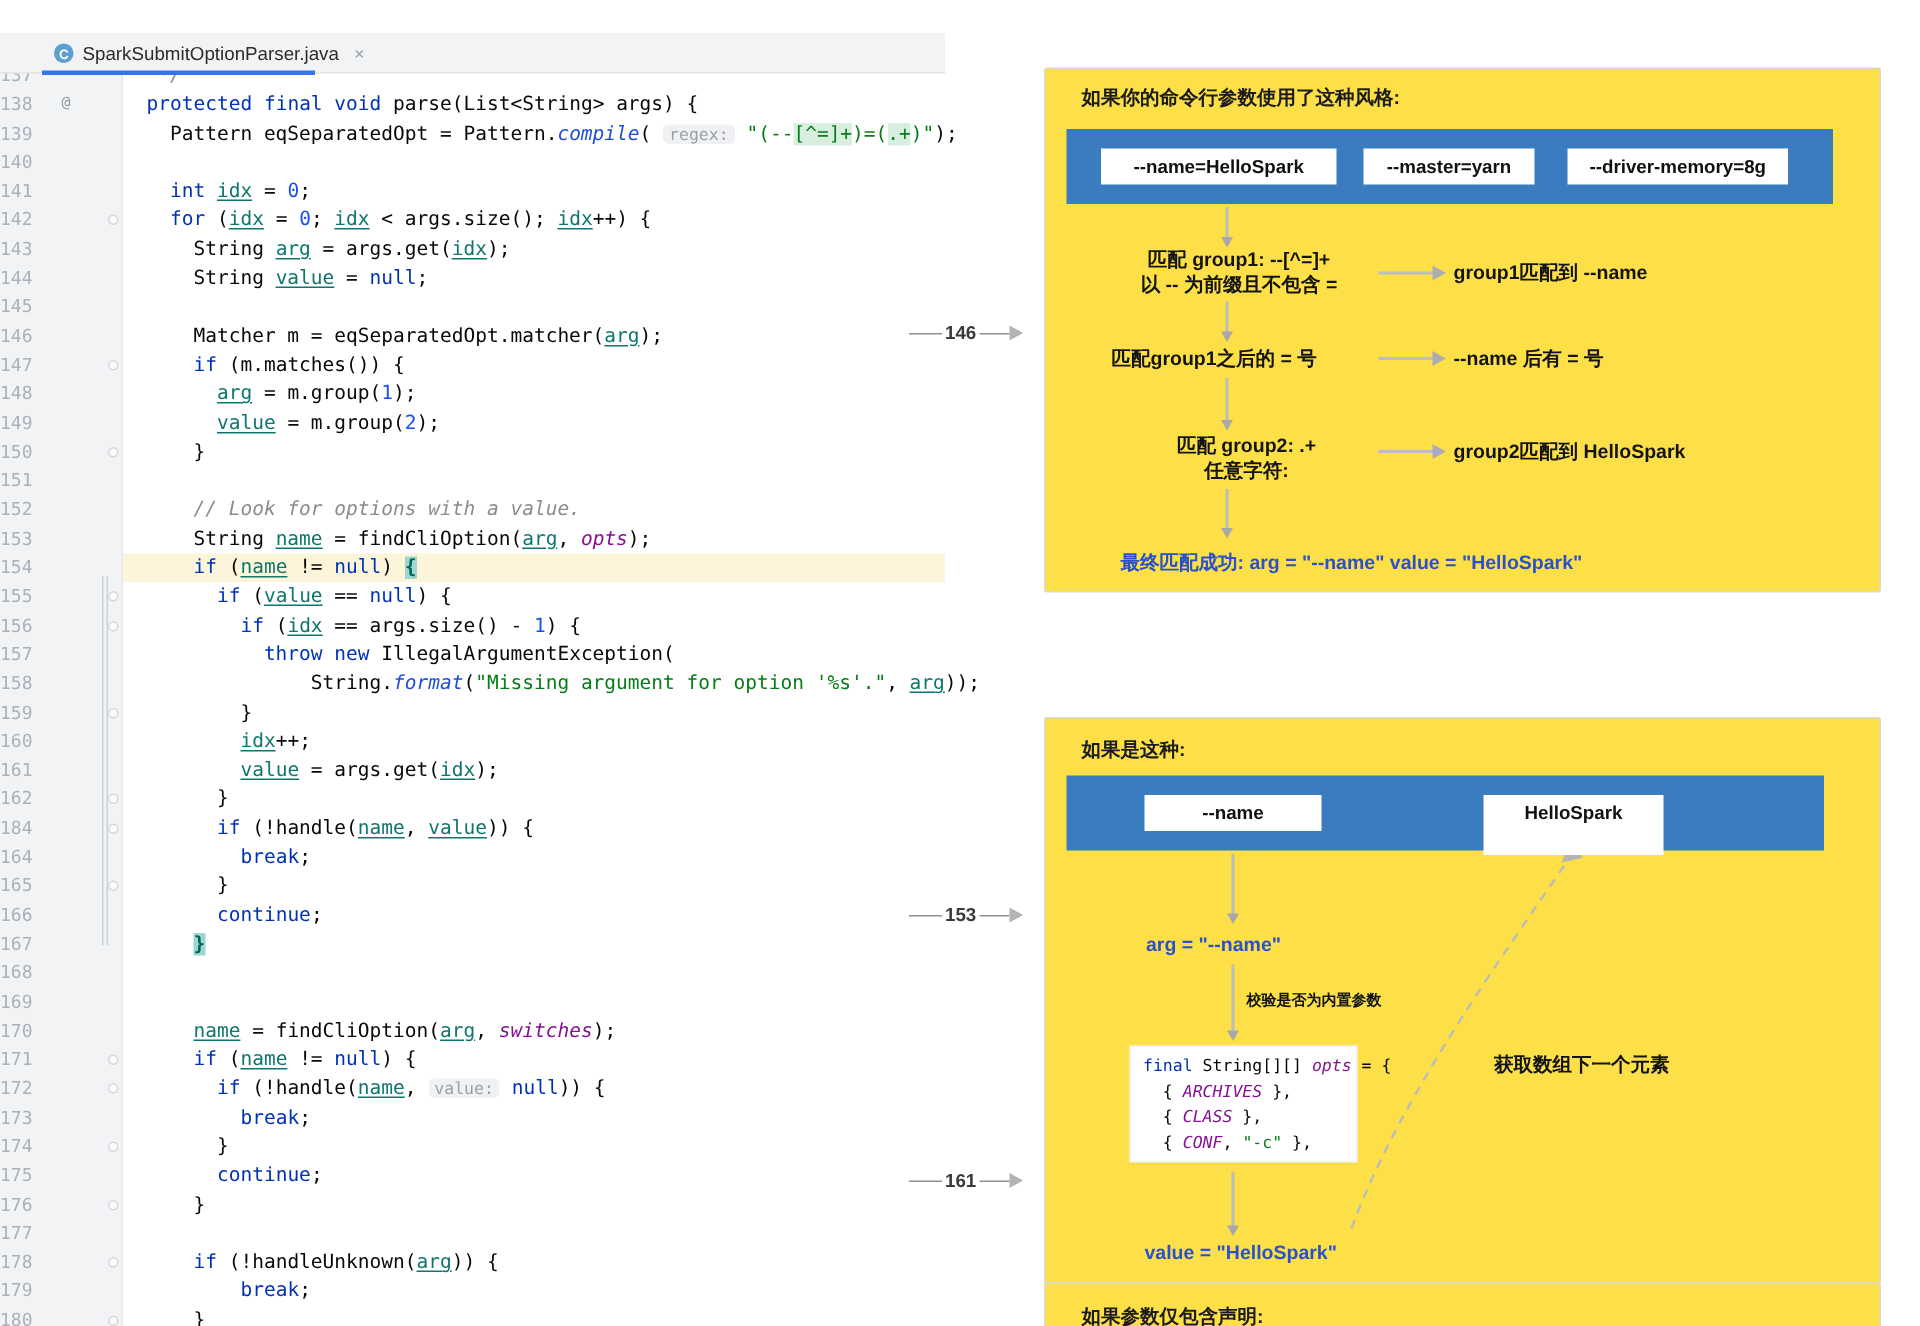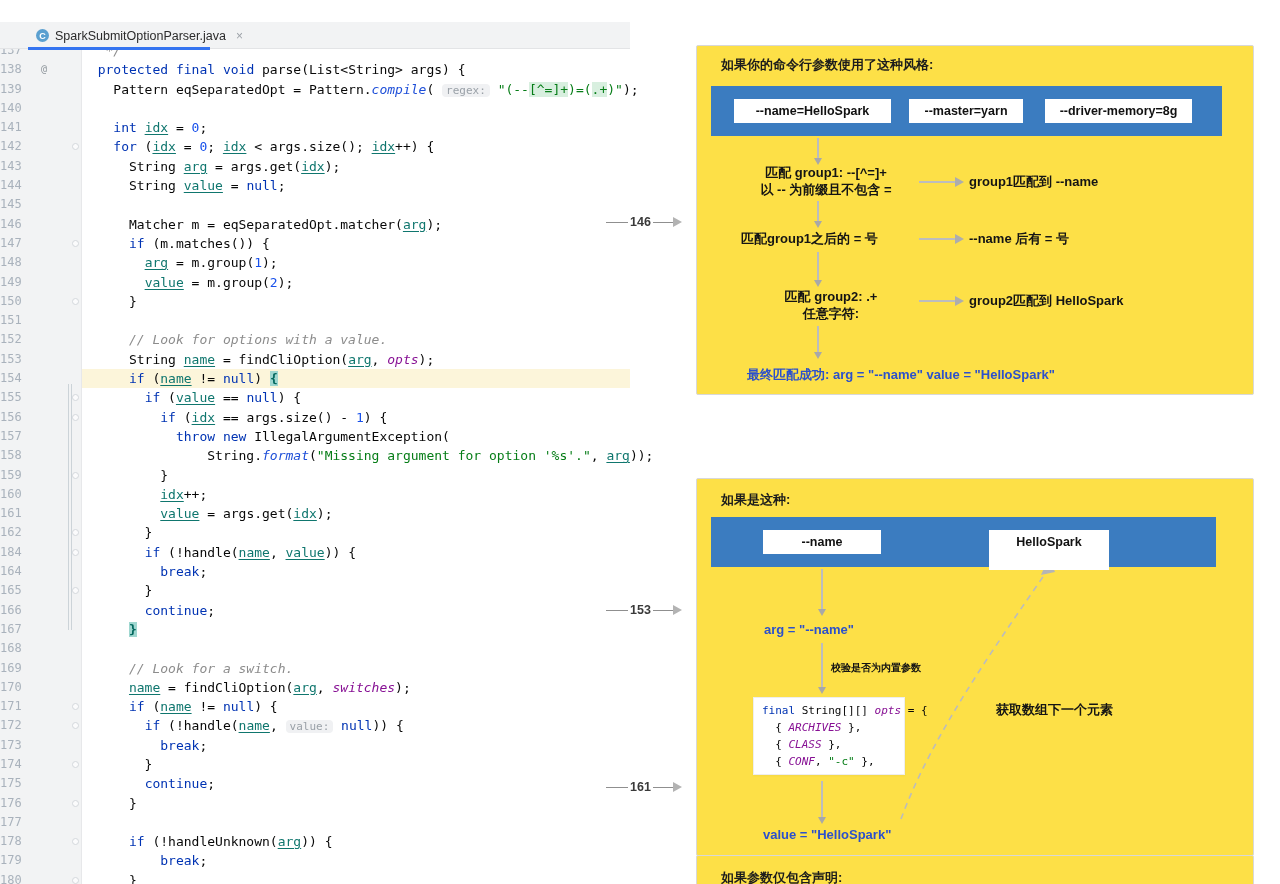--- a/index.html
+++ b/index.html
@@ -294,7 +294,6 @@
           <span class="g">
             <span class="num">169</span>
           </span>
-          <span class="t"><span class="tk-c">      // Look for a switch.</span></span>
         </div>
         <div class="cl">
           <span class="g">

